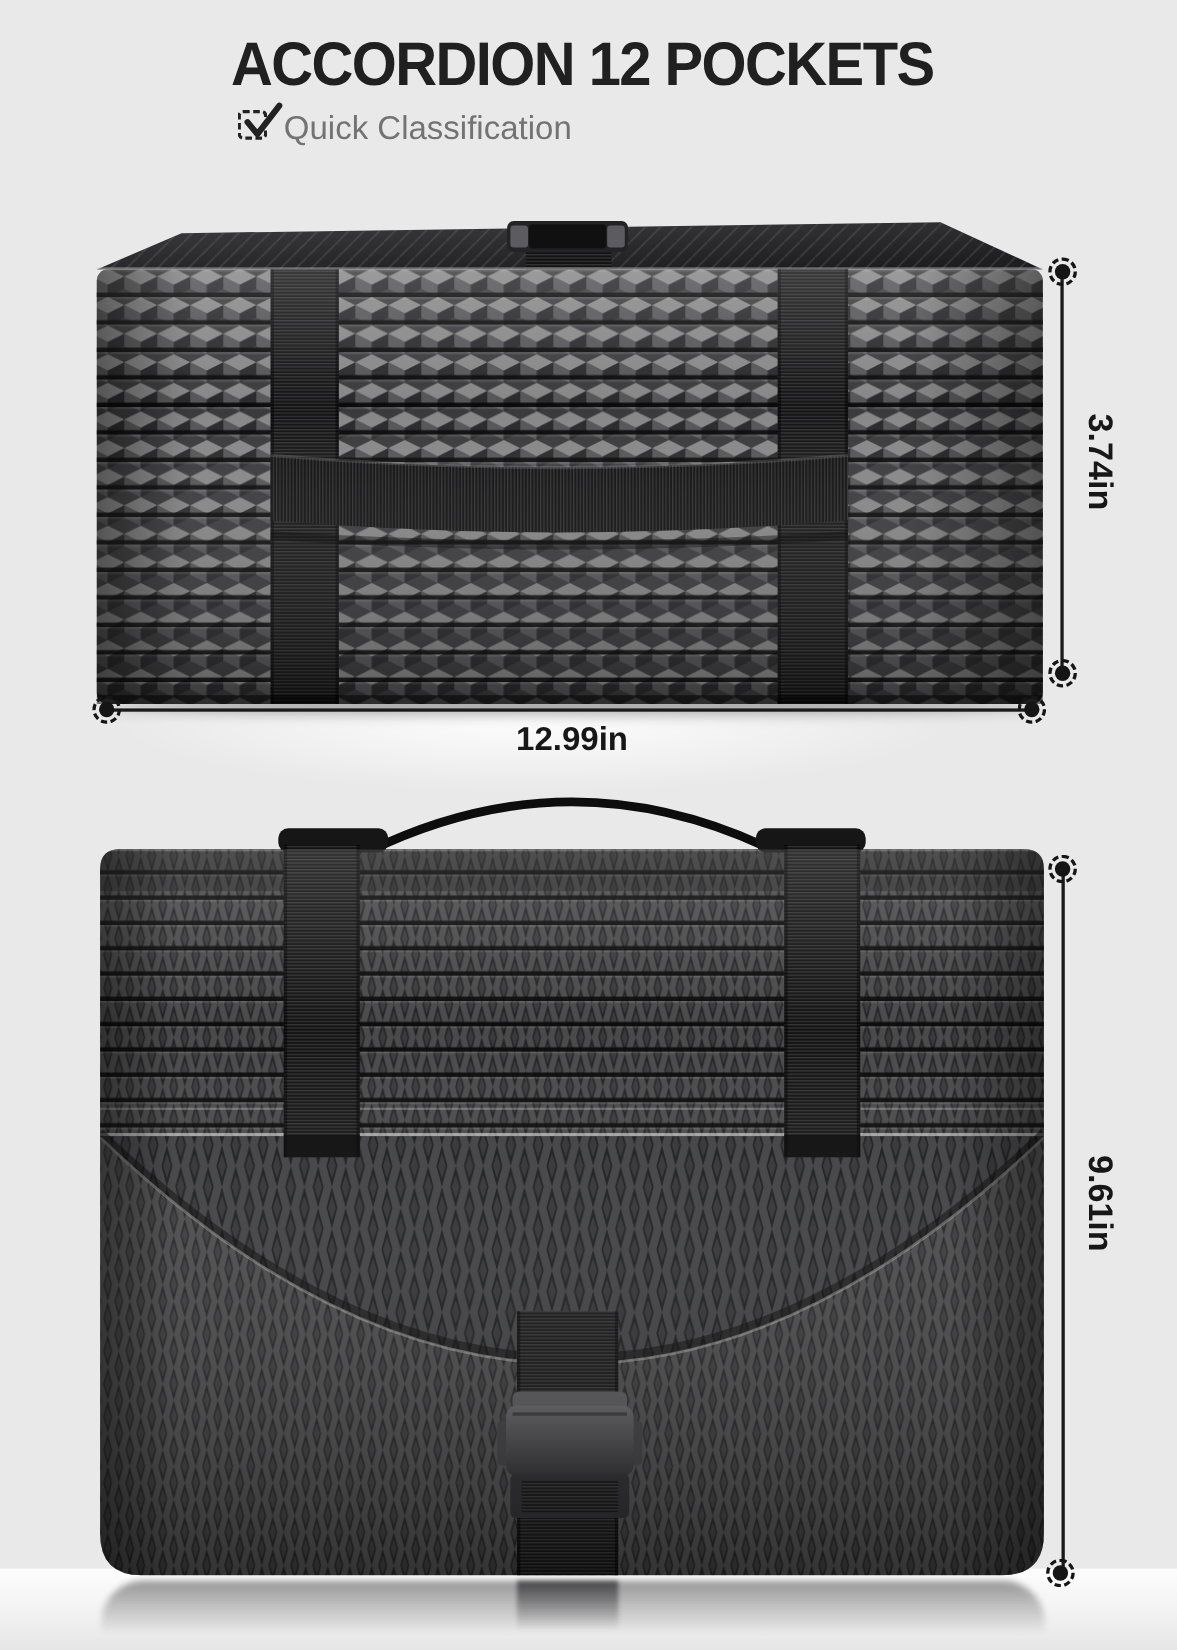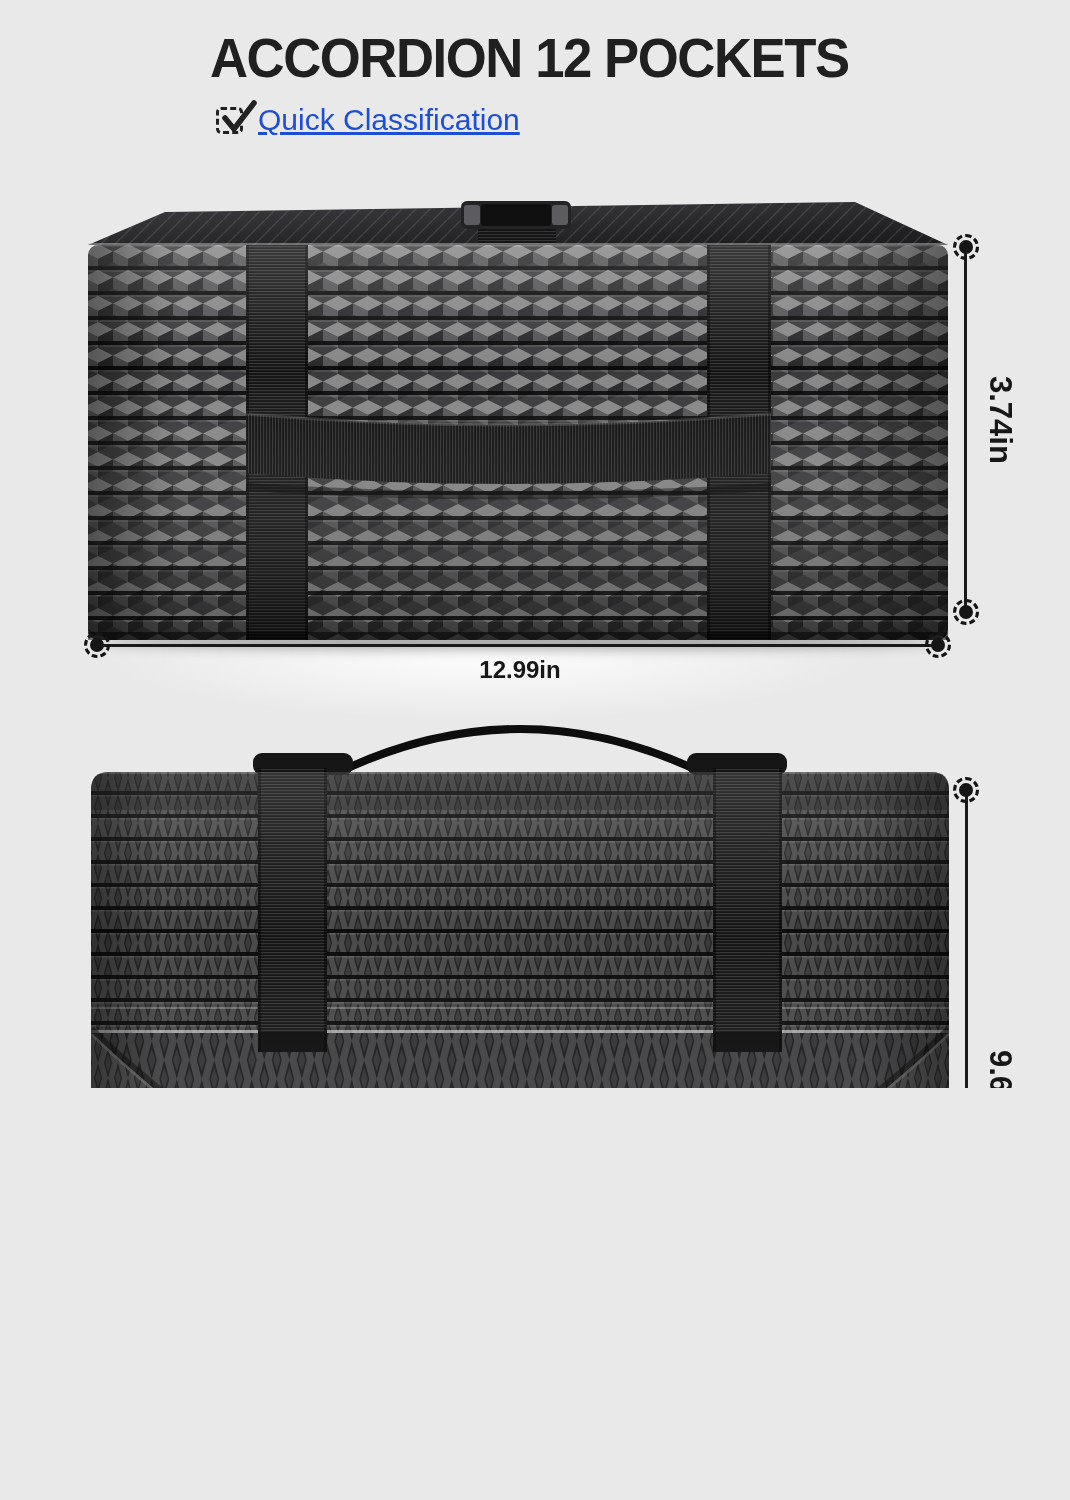--- a/index.html
+++ b/index.html
@@ -3,7 +3,7 @@
 <meta charset="utf-8">
 <style>
   html,body{margin:0;padding:0;background:#e9e9e9;}
-  .stage{position:relative;width:1070px;height:1088px;overflow:hidden;background:#e9e9e9;
+  .stage{position:relative;width:1070px;height:1500px;overflow:hidden;background:#e9e9e9;
          font-family:"Liberation Sans",sans-serif;}
   
   .glow-mid{position:absolute;left:40px;top:644px;width:890px;height:105px;

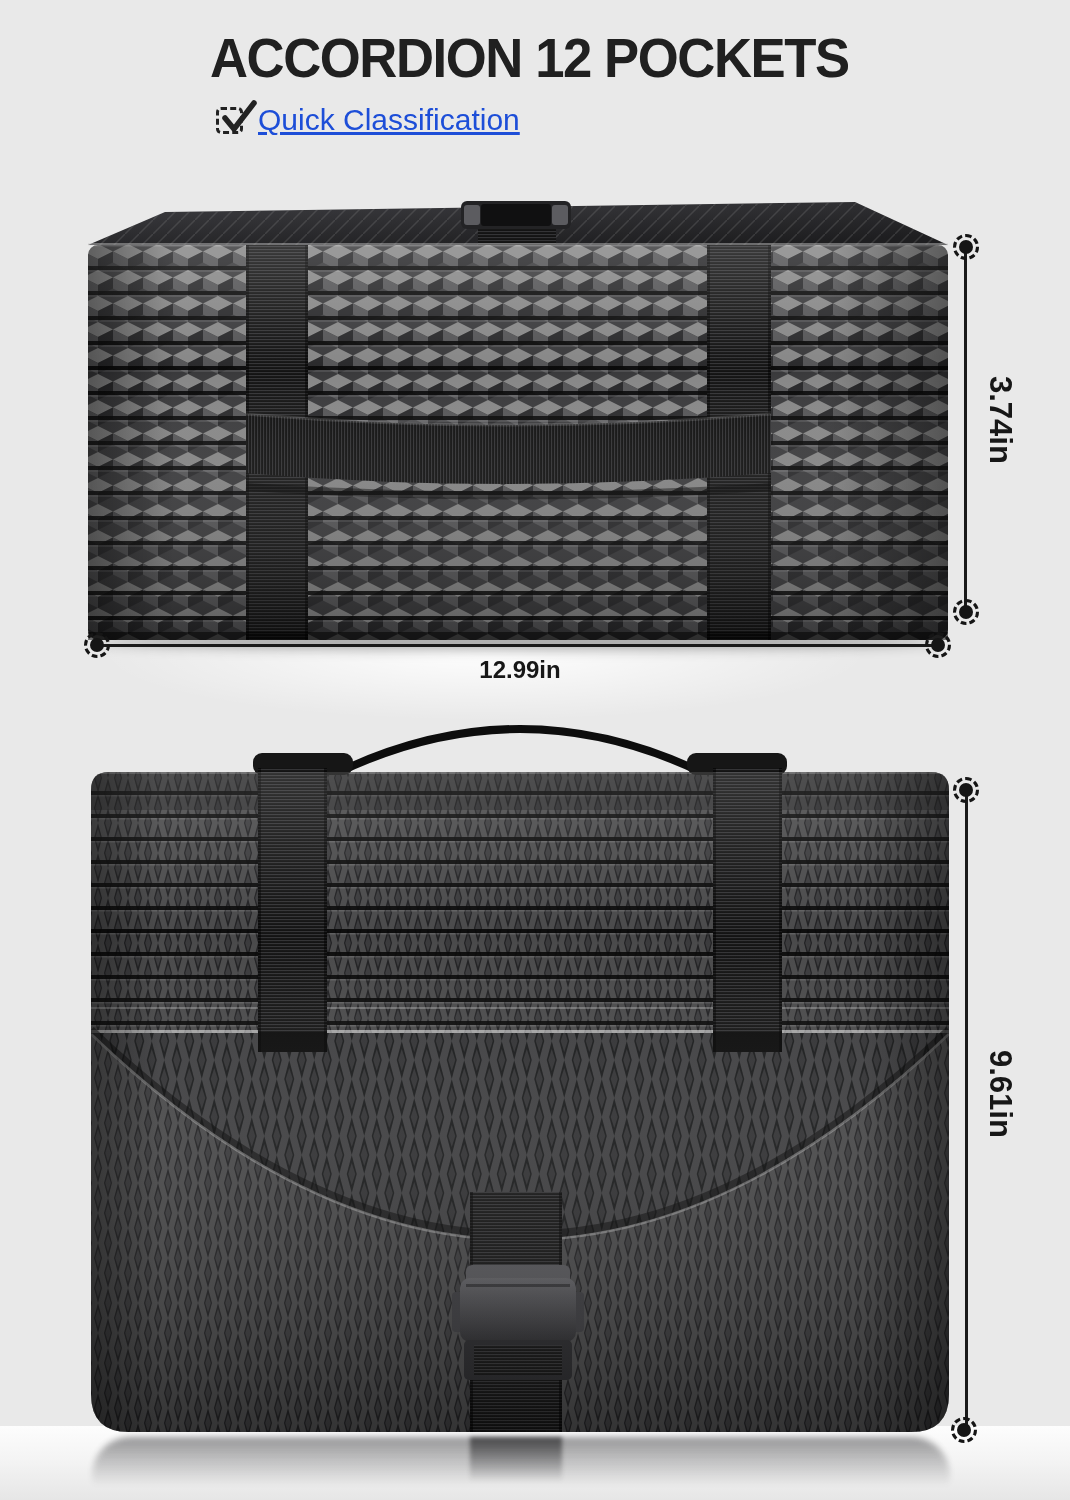--- a/index.html
+++ b/index.html
@@ -22,8 +22,8 @@
     font-weight:bold;letter-spacing:-1.5px;color:#202020;transform:scaleX(0.94);
     transform-origin:left top;white-space:nowrap;}
   .features{position:absolute;left:216px;top:100px;margin:0;padding:0;list-style:none;}
-  .features li{display:flex;align-items:center;gap:15px;height:40px;
-    font-size:30px;color:#1d4ed8;white-space:nowrap;text-decoration:underline;}
+  .features li{display:flex;align-items:flex-start;gap:15px;height:40px;
+    font-size:30px;color:#737373;white-space:nowrap;}
   .cbx{position:relative;width:27px;height:27px;flex:0 0 27px;border:3px dashed #222;
     border-radius:5px;box-sizing:border-box;}
   .cbx svg{position:absolute;left:1px;top:-11px;width:37px;height:36px;}

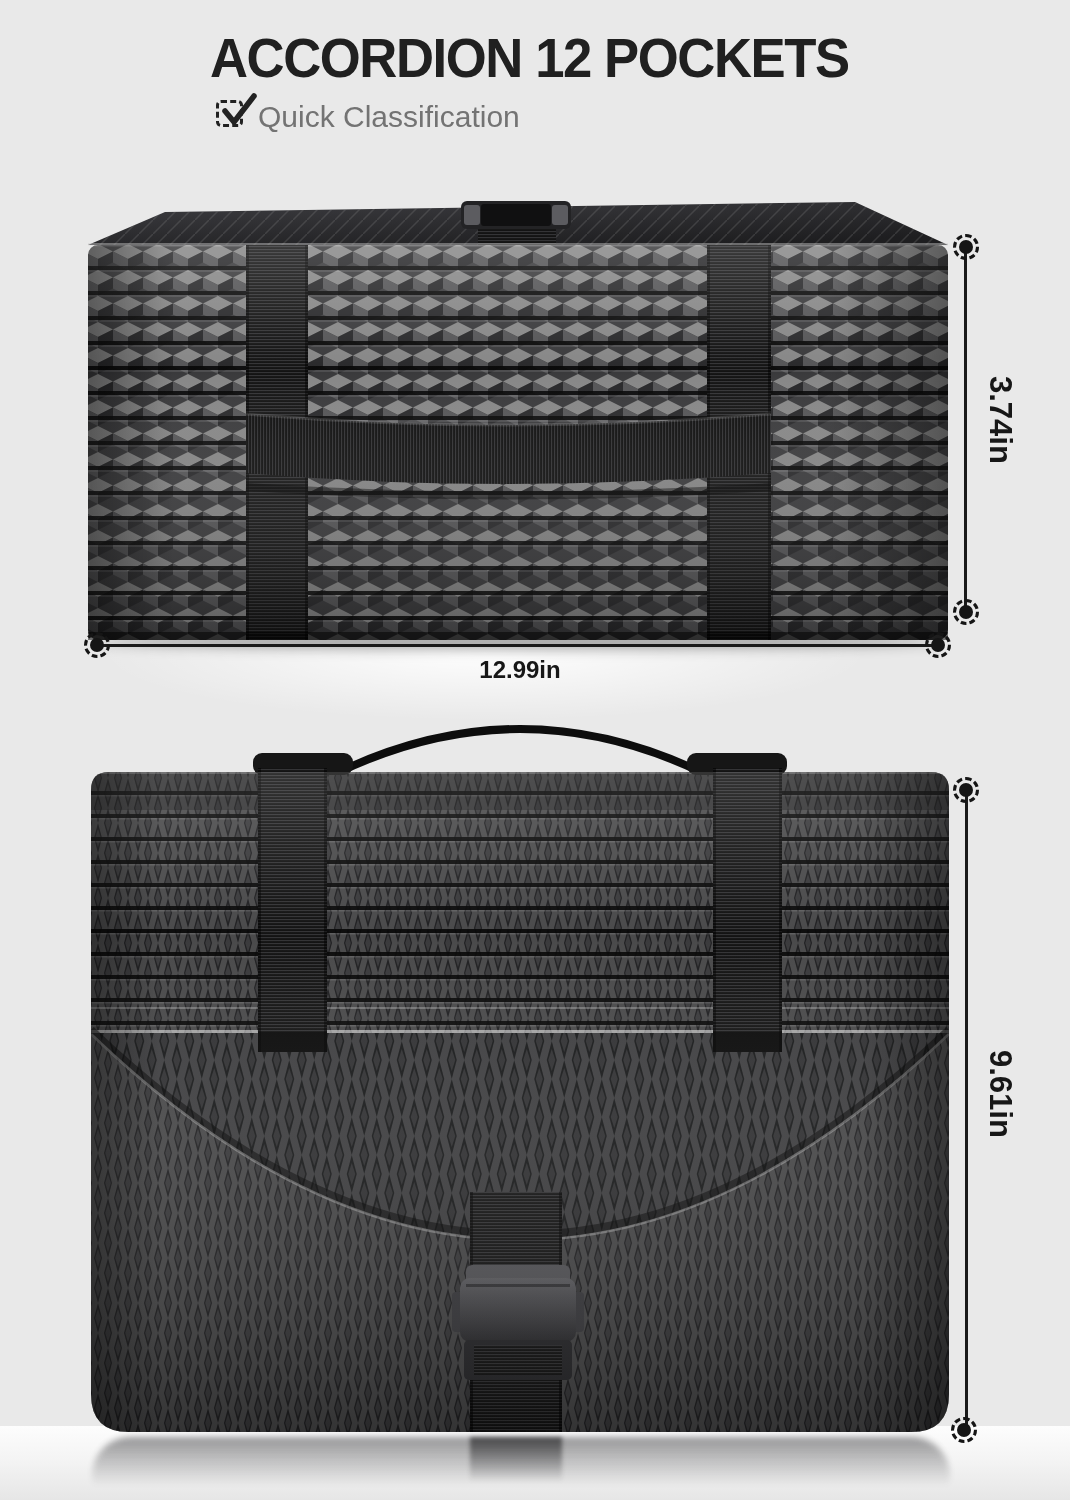--- a/index.html
+++ b/index.html
@@ -37,7 +37,7 @@
     border-radius:50%;box-sizing:border-box;}
   .dim-dot::after{content:"";position:absolute;inset:3px;background:#151515;border-radius:50%;}
   .dim-label{position:absolute;font-weight:bold;color:#171717;}
-  .dim-label.h{font-size:24px;transform:translateX(-50%);}
+  .dim-label.h{font-size:30px;transform:translateX(-50%);}
   .dim-label.v{font-size:31px;writing-mode:vertical-rl;}
 </style>
 </head>

